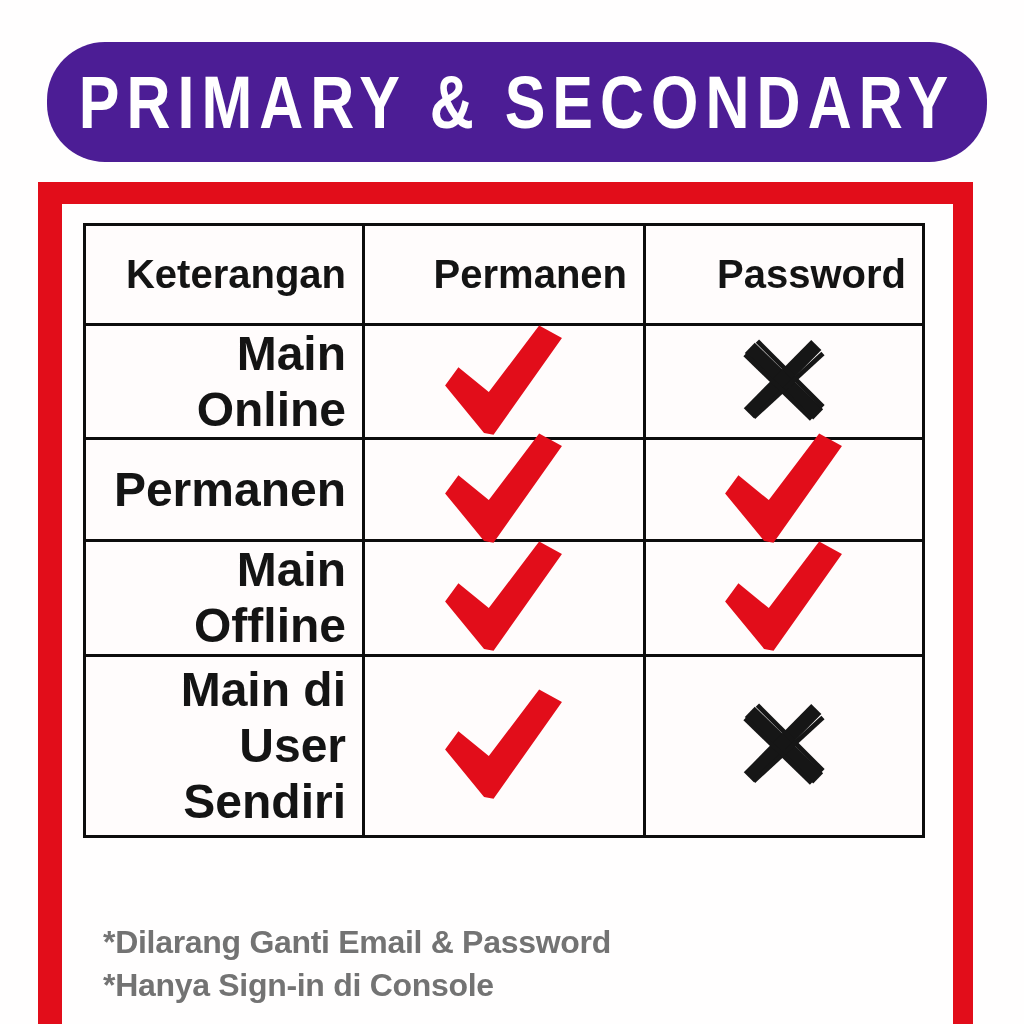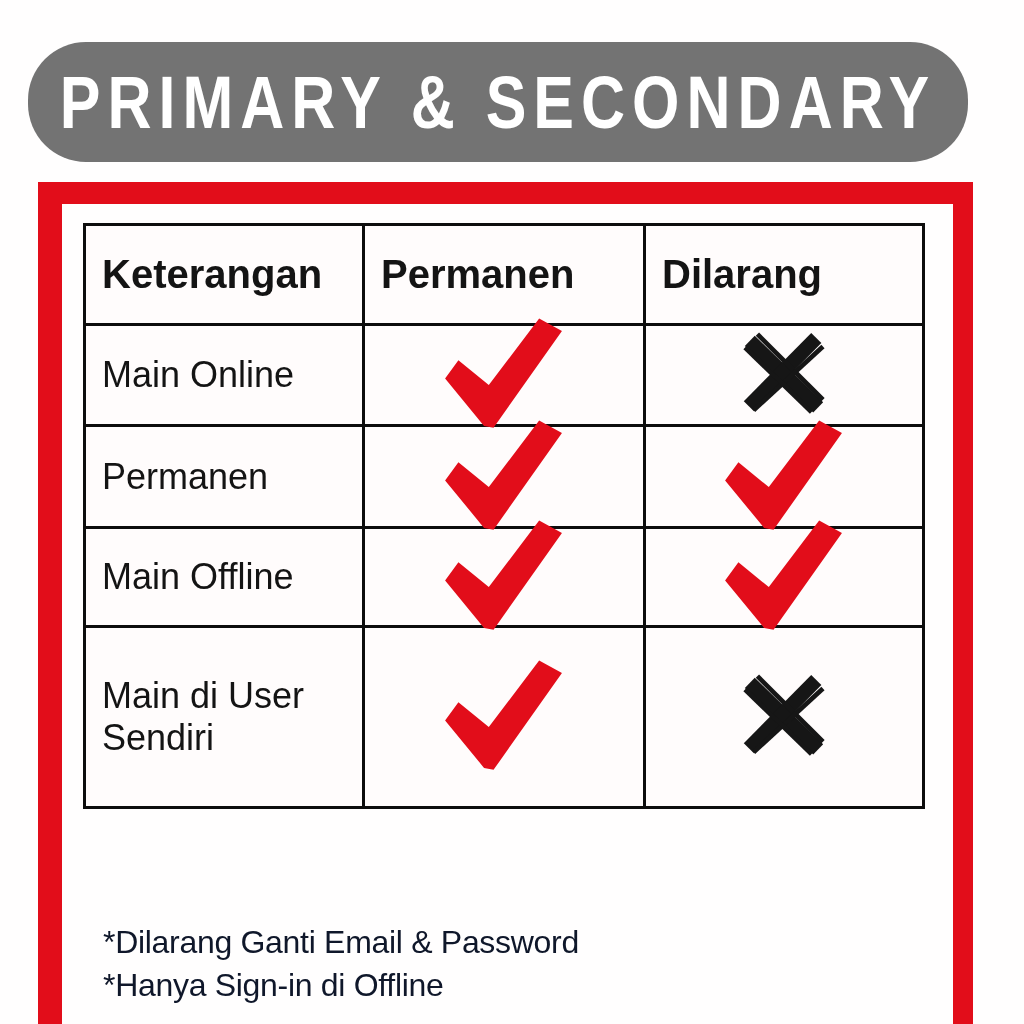--- a/index.html
+++ b/index.html
@@ -10,8 +10,8 @@
   }
   
   .banner{
-    position:absolute;left:28px;top:42px;width:940px;height:120px;
-    background:#737373;border-radius:58px;
+    position:absolute;left:47px;top:42px;width:940px;height:120px;
+    background:#4c1d95;border-radius:58px;
     display:flex;align-items:center;justify-content:center;
   }
   .banner-title{

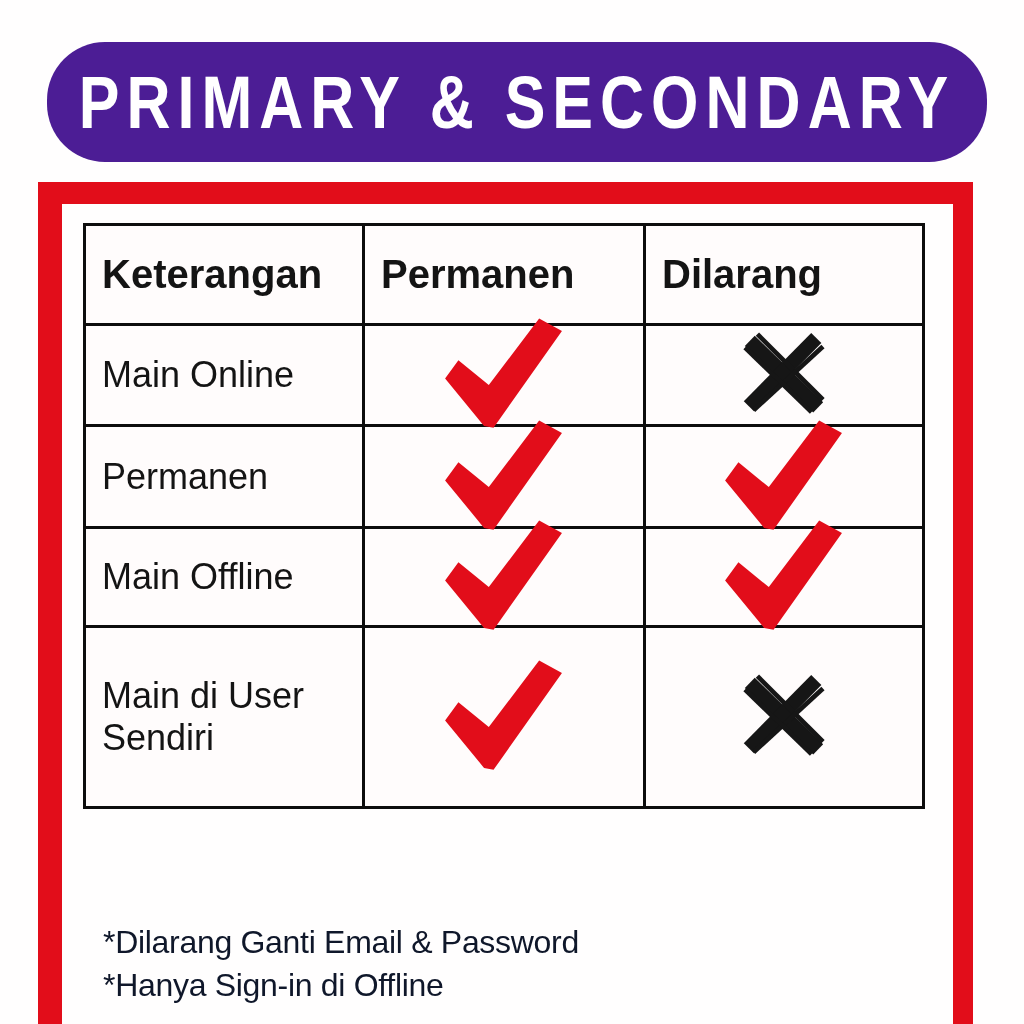--- a/index.html
+++ b/index.html
@@ -32,7 +32,7 @@
   .comparison-table col.c2{width:281px;}
   .comparison-table col.c3{width:279px;}
   .comparison-table th,.comparison-table td{
-    border:3px solid #0d0d0d;text-align:left;vertical-align:middle;
+    border:3px solid #0d0d0d;text-align:right;vertical-align:middle;
     padding:0 16px;color:#141414;
   }
   .comparison-table{border:1px solid #0d0d0d;}

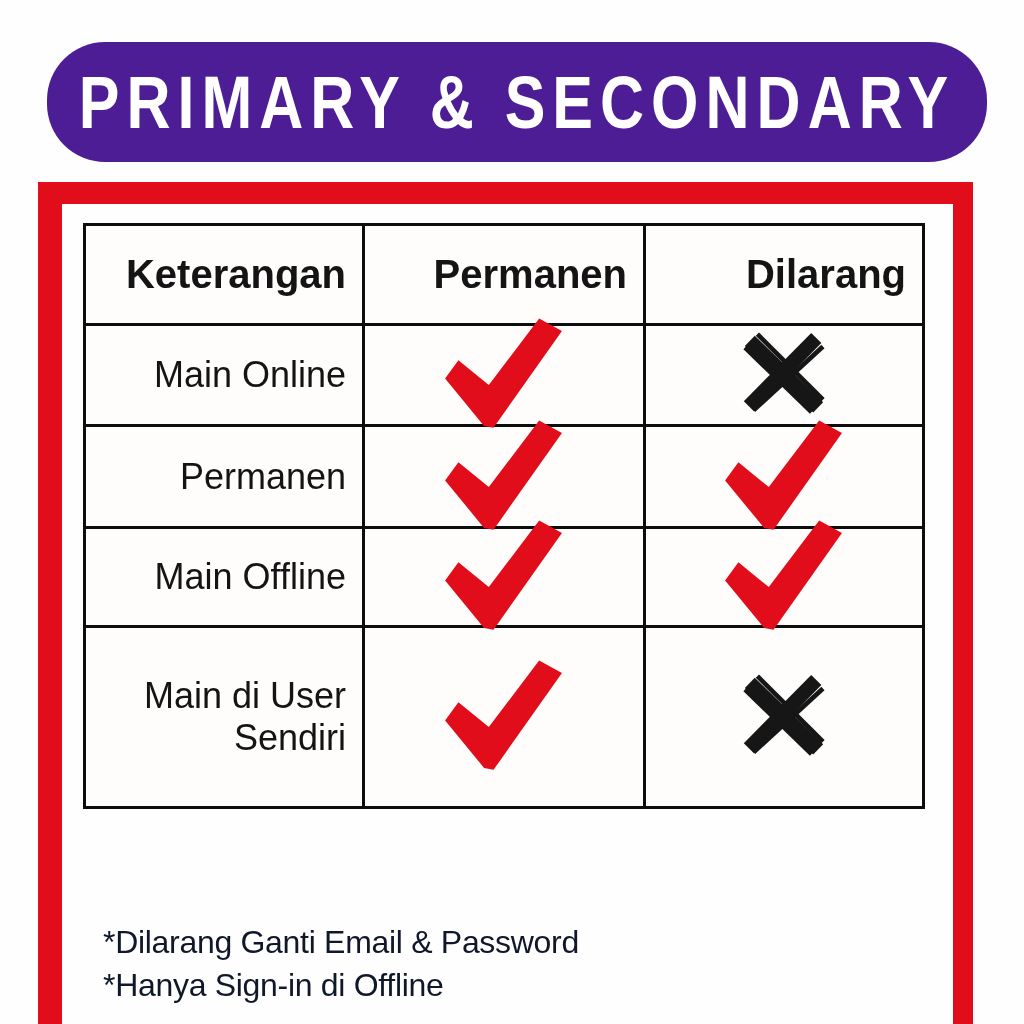--- a/index.html
+++ b/index.html
@@ -80,7 +80,7 @@
       <tr class="header-row">
         <th>Keterangan</th>
         <th>Permanen</th>
-        <th>Dilarang</th>
+        <th>Password</th>
       </tr>
     </thead>
     <tbody>

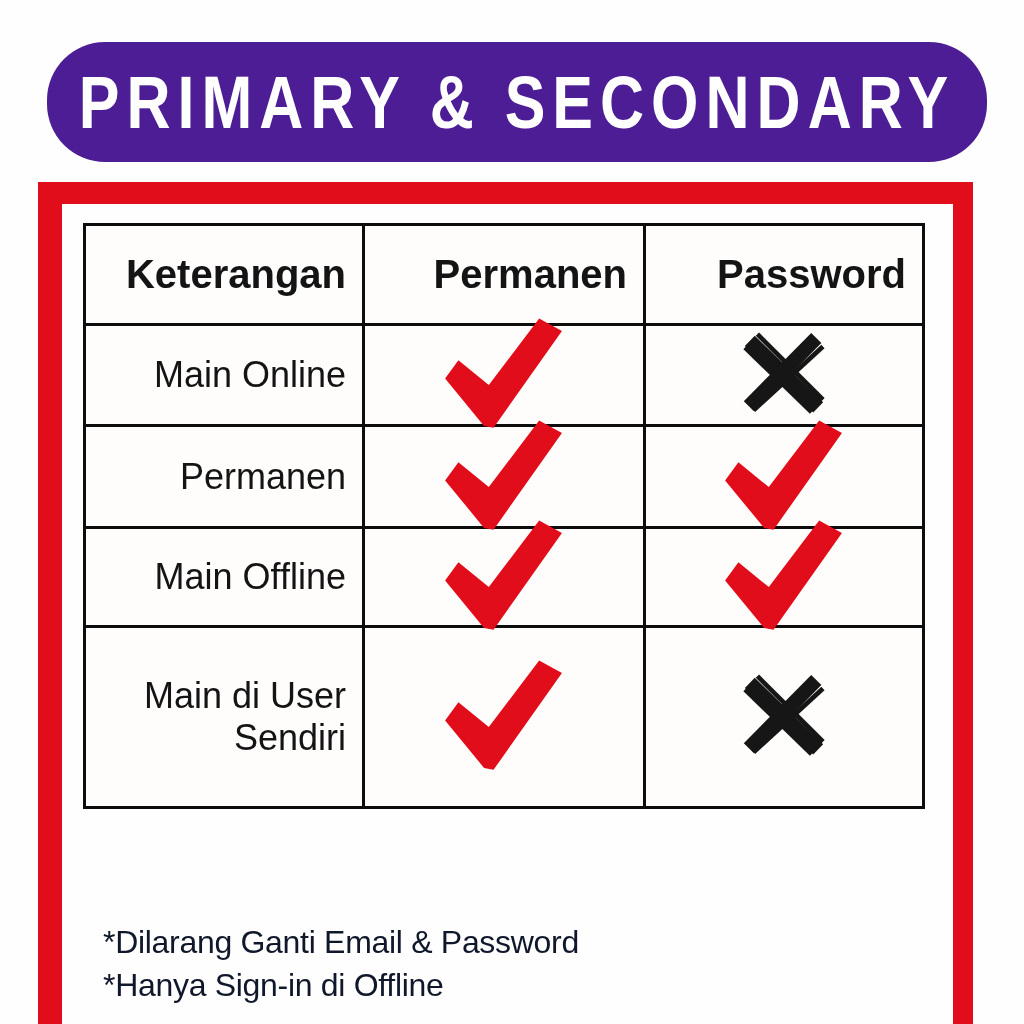--- a/index.html
+++ b/index.html
@@ -43,7 +43,7 @@
   tbody tr:nth-child(3){height:99px;}
   tbody tr:nth-child(4){height:181px;}
   tbody tr:nth-child(5){height:143px;}
-  .label-cell{font-size:36px;font-weight:normal;line-height:1.16;}
+  .label-cell{font-size:48px;font-weight:bold;line-height:1.16;}
   .icon-cell{position:relative;padding:0;}
   .icon{
     position:absolute;left:50%;top:50%;transform:translate(-50%,-52%);

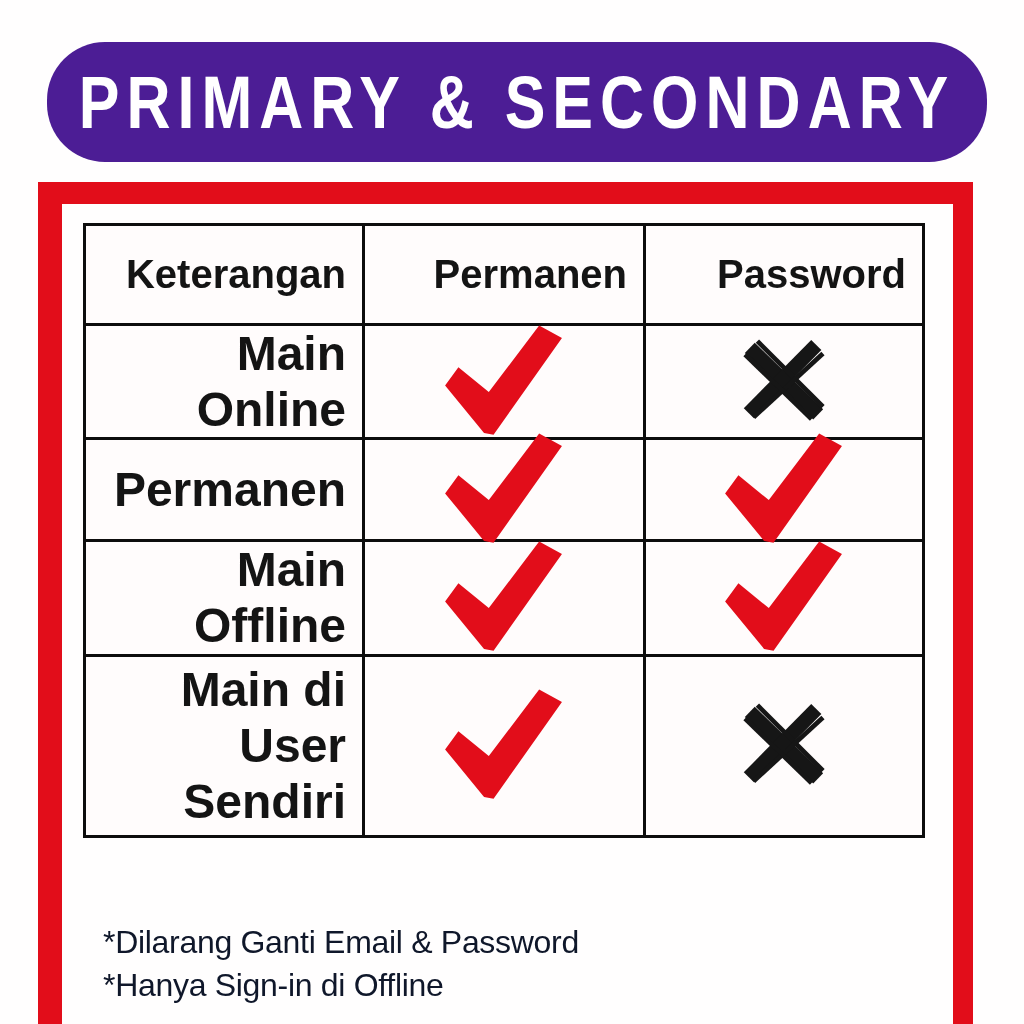--- a/index.html
+++ b/index.html
@@ -53,7 +53,7 @@
   
   .footnotes{
     position:absolute;left:103px;top:921px;
-    font-weight:normal;font-size:32px;line-height:43px;color:#0f172a;
+    font-weight:bold;font-size:32px;line-height:43px;color:#737373;
     letter-spacing:-0.3px;
   }
 </style>

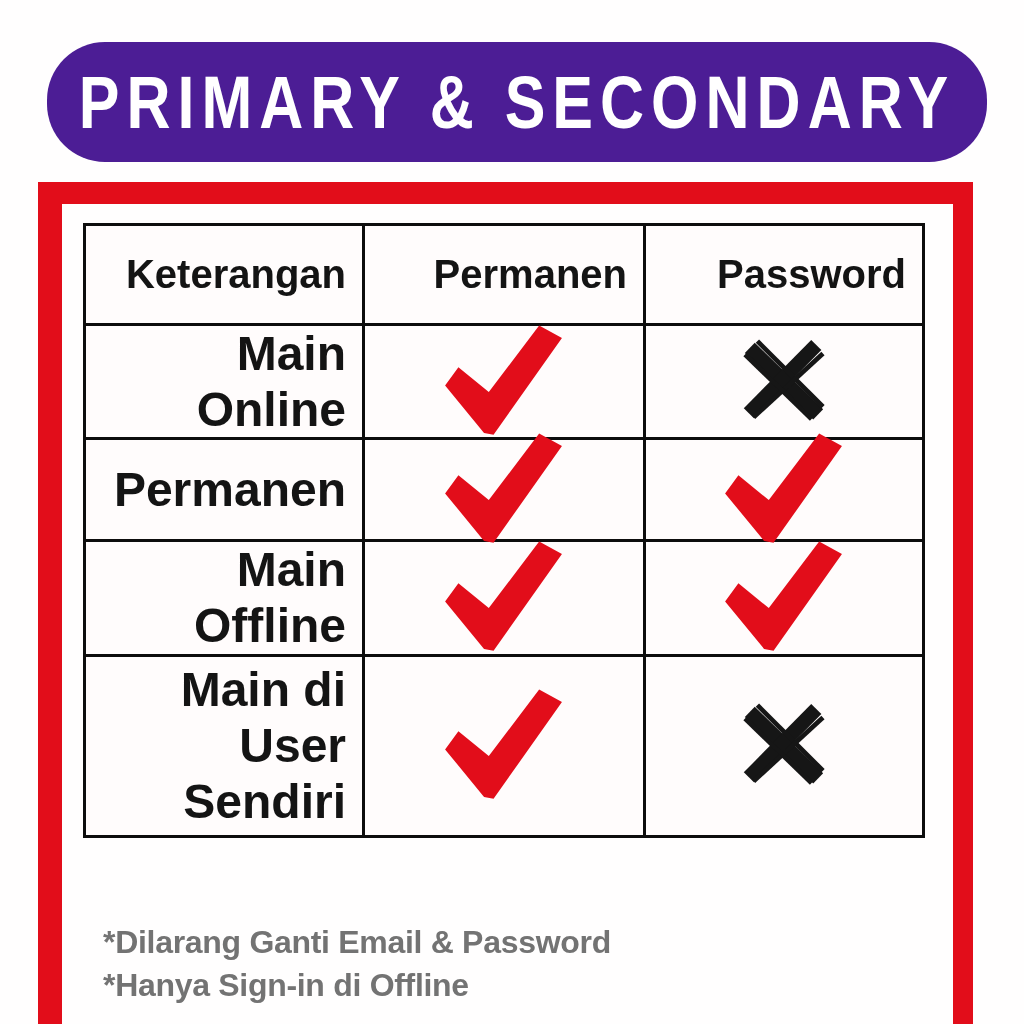--- a/index.html
+++ b/index.html
@@ -169,7 +169,7 @@
 
   <div class="footnotes">
     <div>*Dilarang Ganti Email &amp; Password</div>
-    <div>*Hanya Sign-in di Offline</div>
+    <div>*Hanya Sign-in di Console</div>
   </div>
 
 </div>

